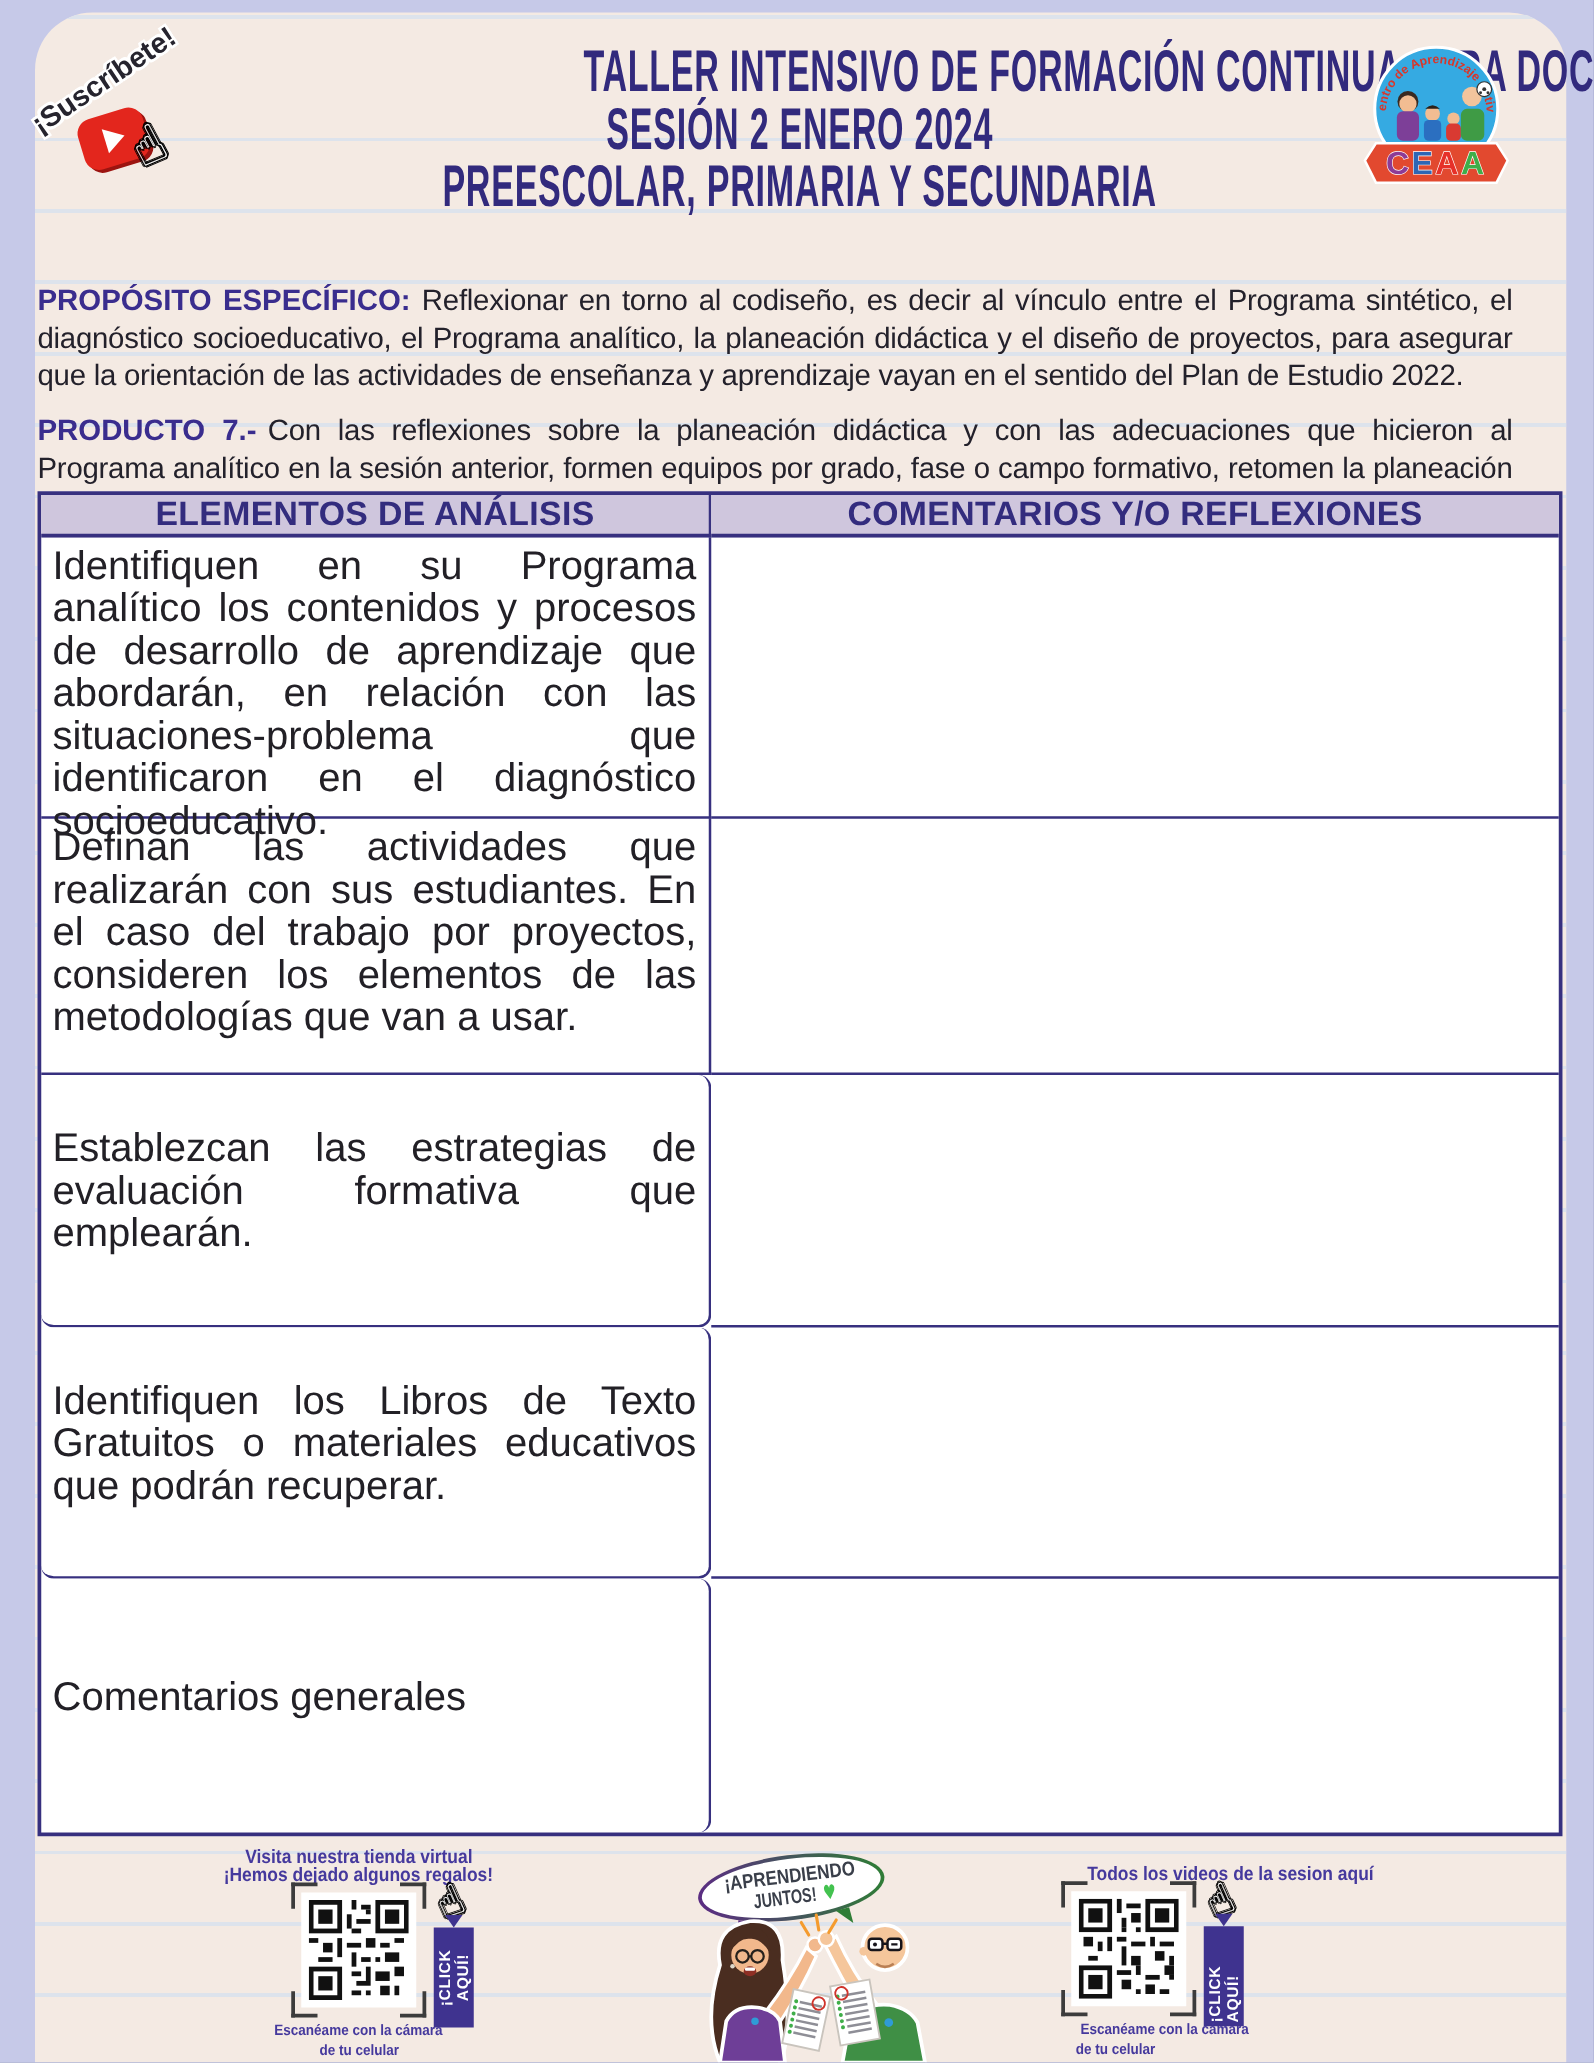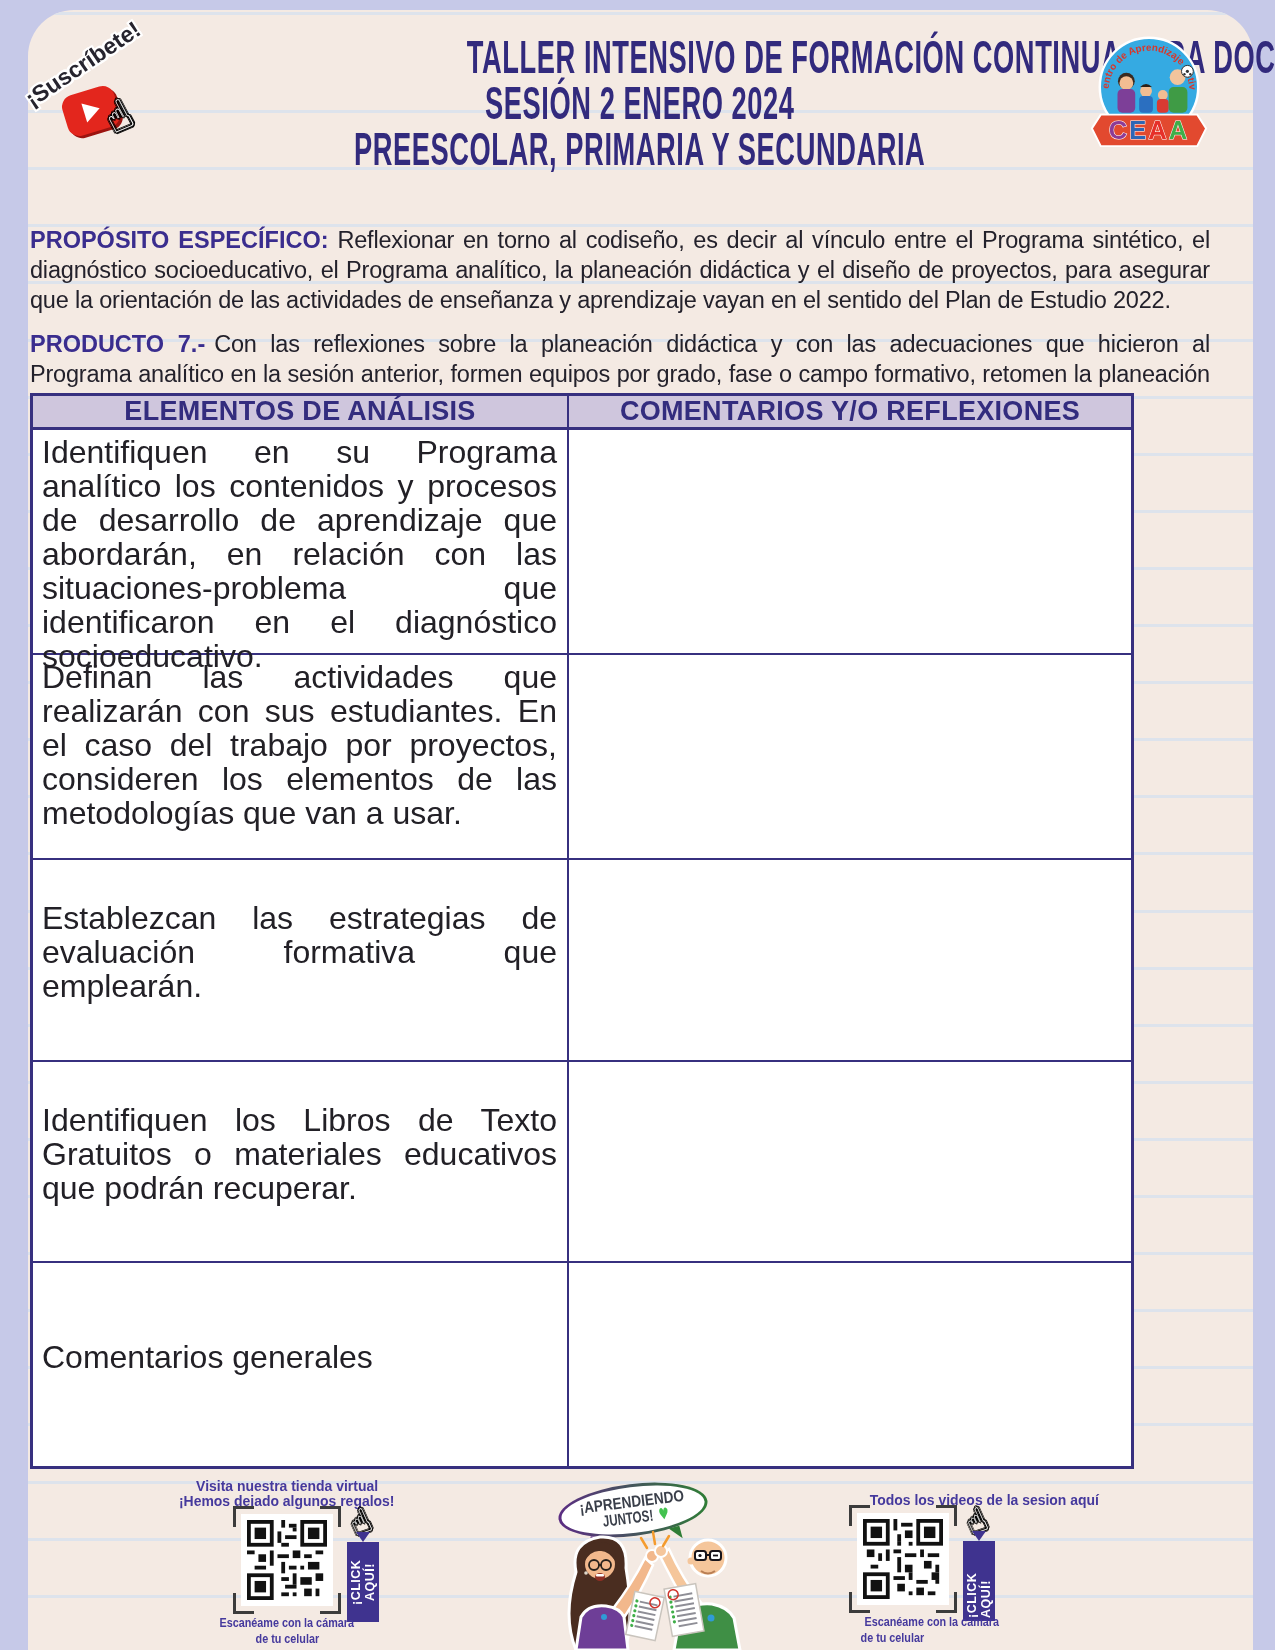--- a/index.html
+++ b/index.html
@@ -38,7 +38,7 @@
   .p2{top:305px;}
 
   
-  .tbl{position:absolute;left:30px;top:393px;width:1104px;height:1076px;box-sizing:border-box;
+  .tbl{position:absolute;left:30px;top:393px;width:1220px;height:1076px;box-sizing:border-box;
        border:3px solid #37307f;background:#fff;display:grid;
        grid-template-columns:536px 1fr;grid-template-rows:34px 225px 205px 202px 201px 1fr;}
   .cell{box-sizing:border-box;}

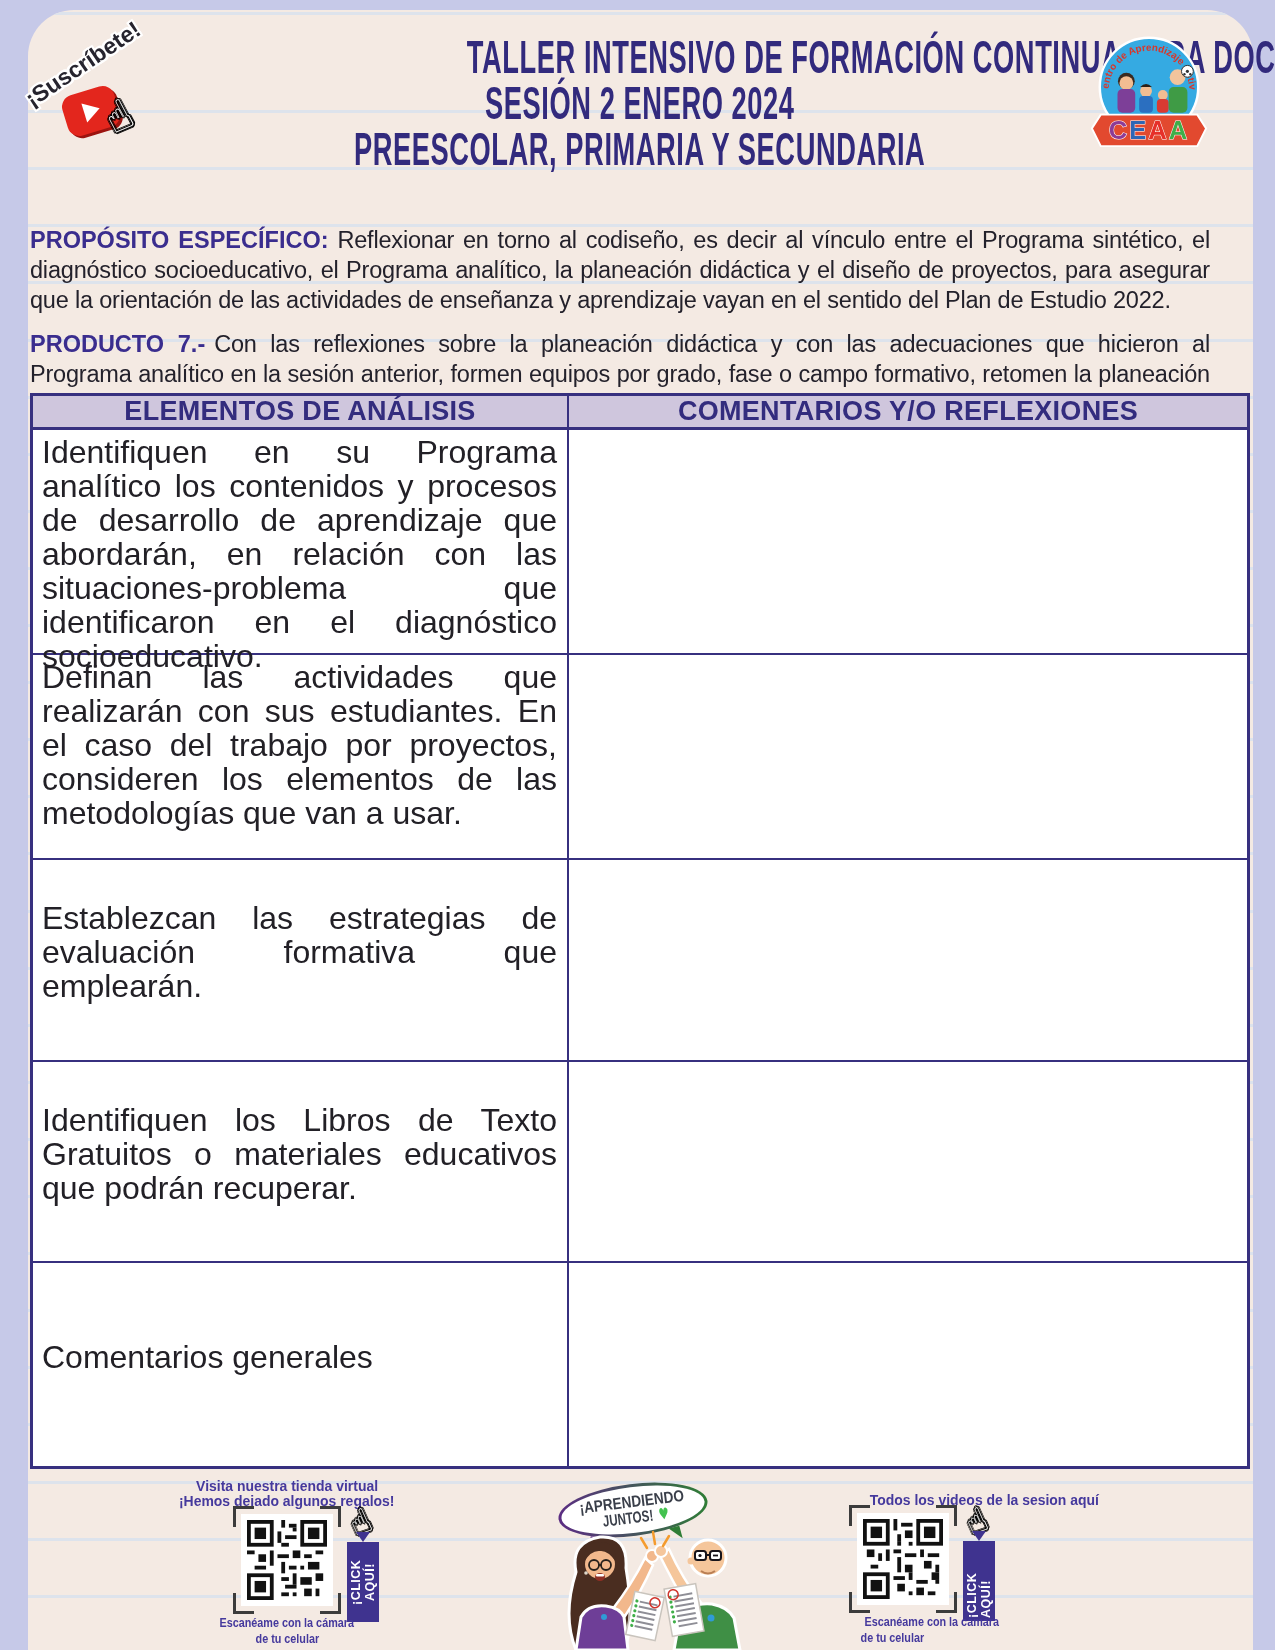--- a/index.html
+++ b/index.html
@@ -47,7 +47,7 @@
   .th{background:#cfc6dd;display:flex;align-items:center;justify-content:center;
       font-weight:700;font-size:27px;color:#332c7e;border-bottom:3px solid #37307f;letter-spacing:.3px;}
   .td{font-size:32px;line-height:34px;text-align:justify;color:#222026;padding:5px 10px 0 9px;}
-  .td.mid{display:flex;align-items:center;padding-top:0;padding-bottom:16px;}
+  .td.mid{display:flex;align-items:center;padding-top:0;padding-bottom:16px;border-radius:10px;}
   .td.mid>div{width:100%;}
 
   

